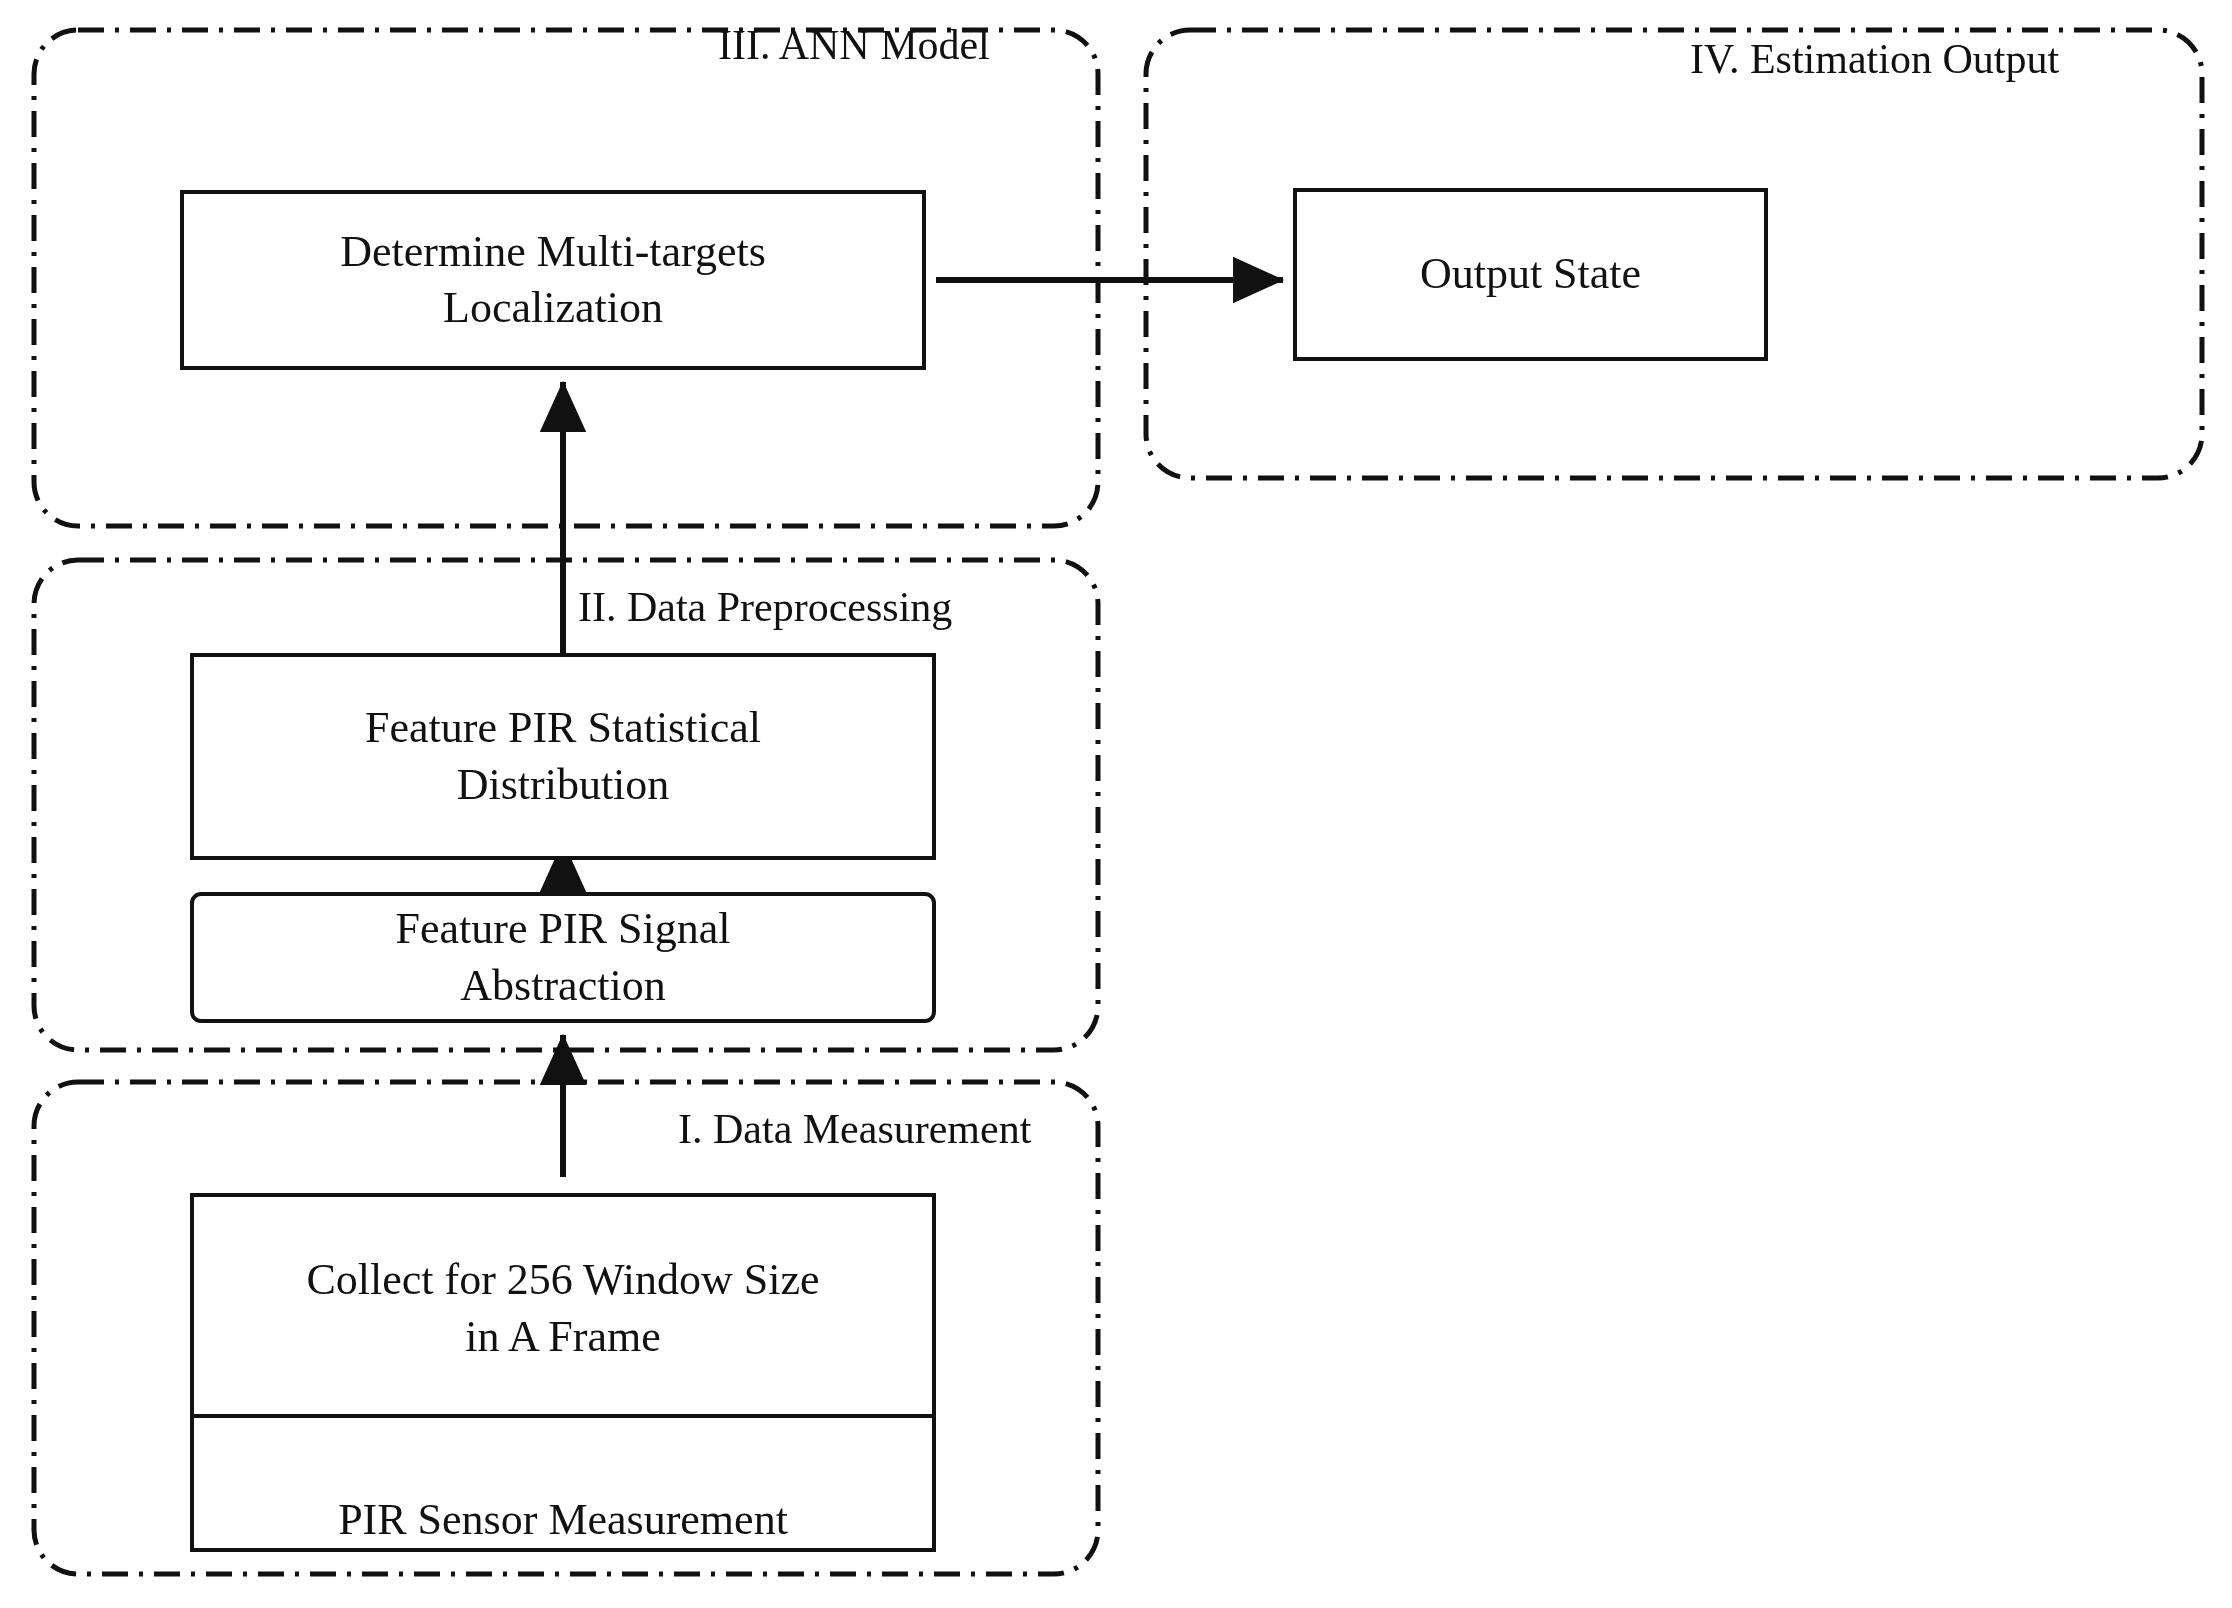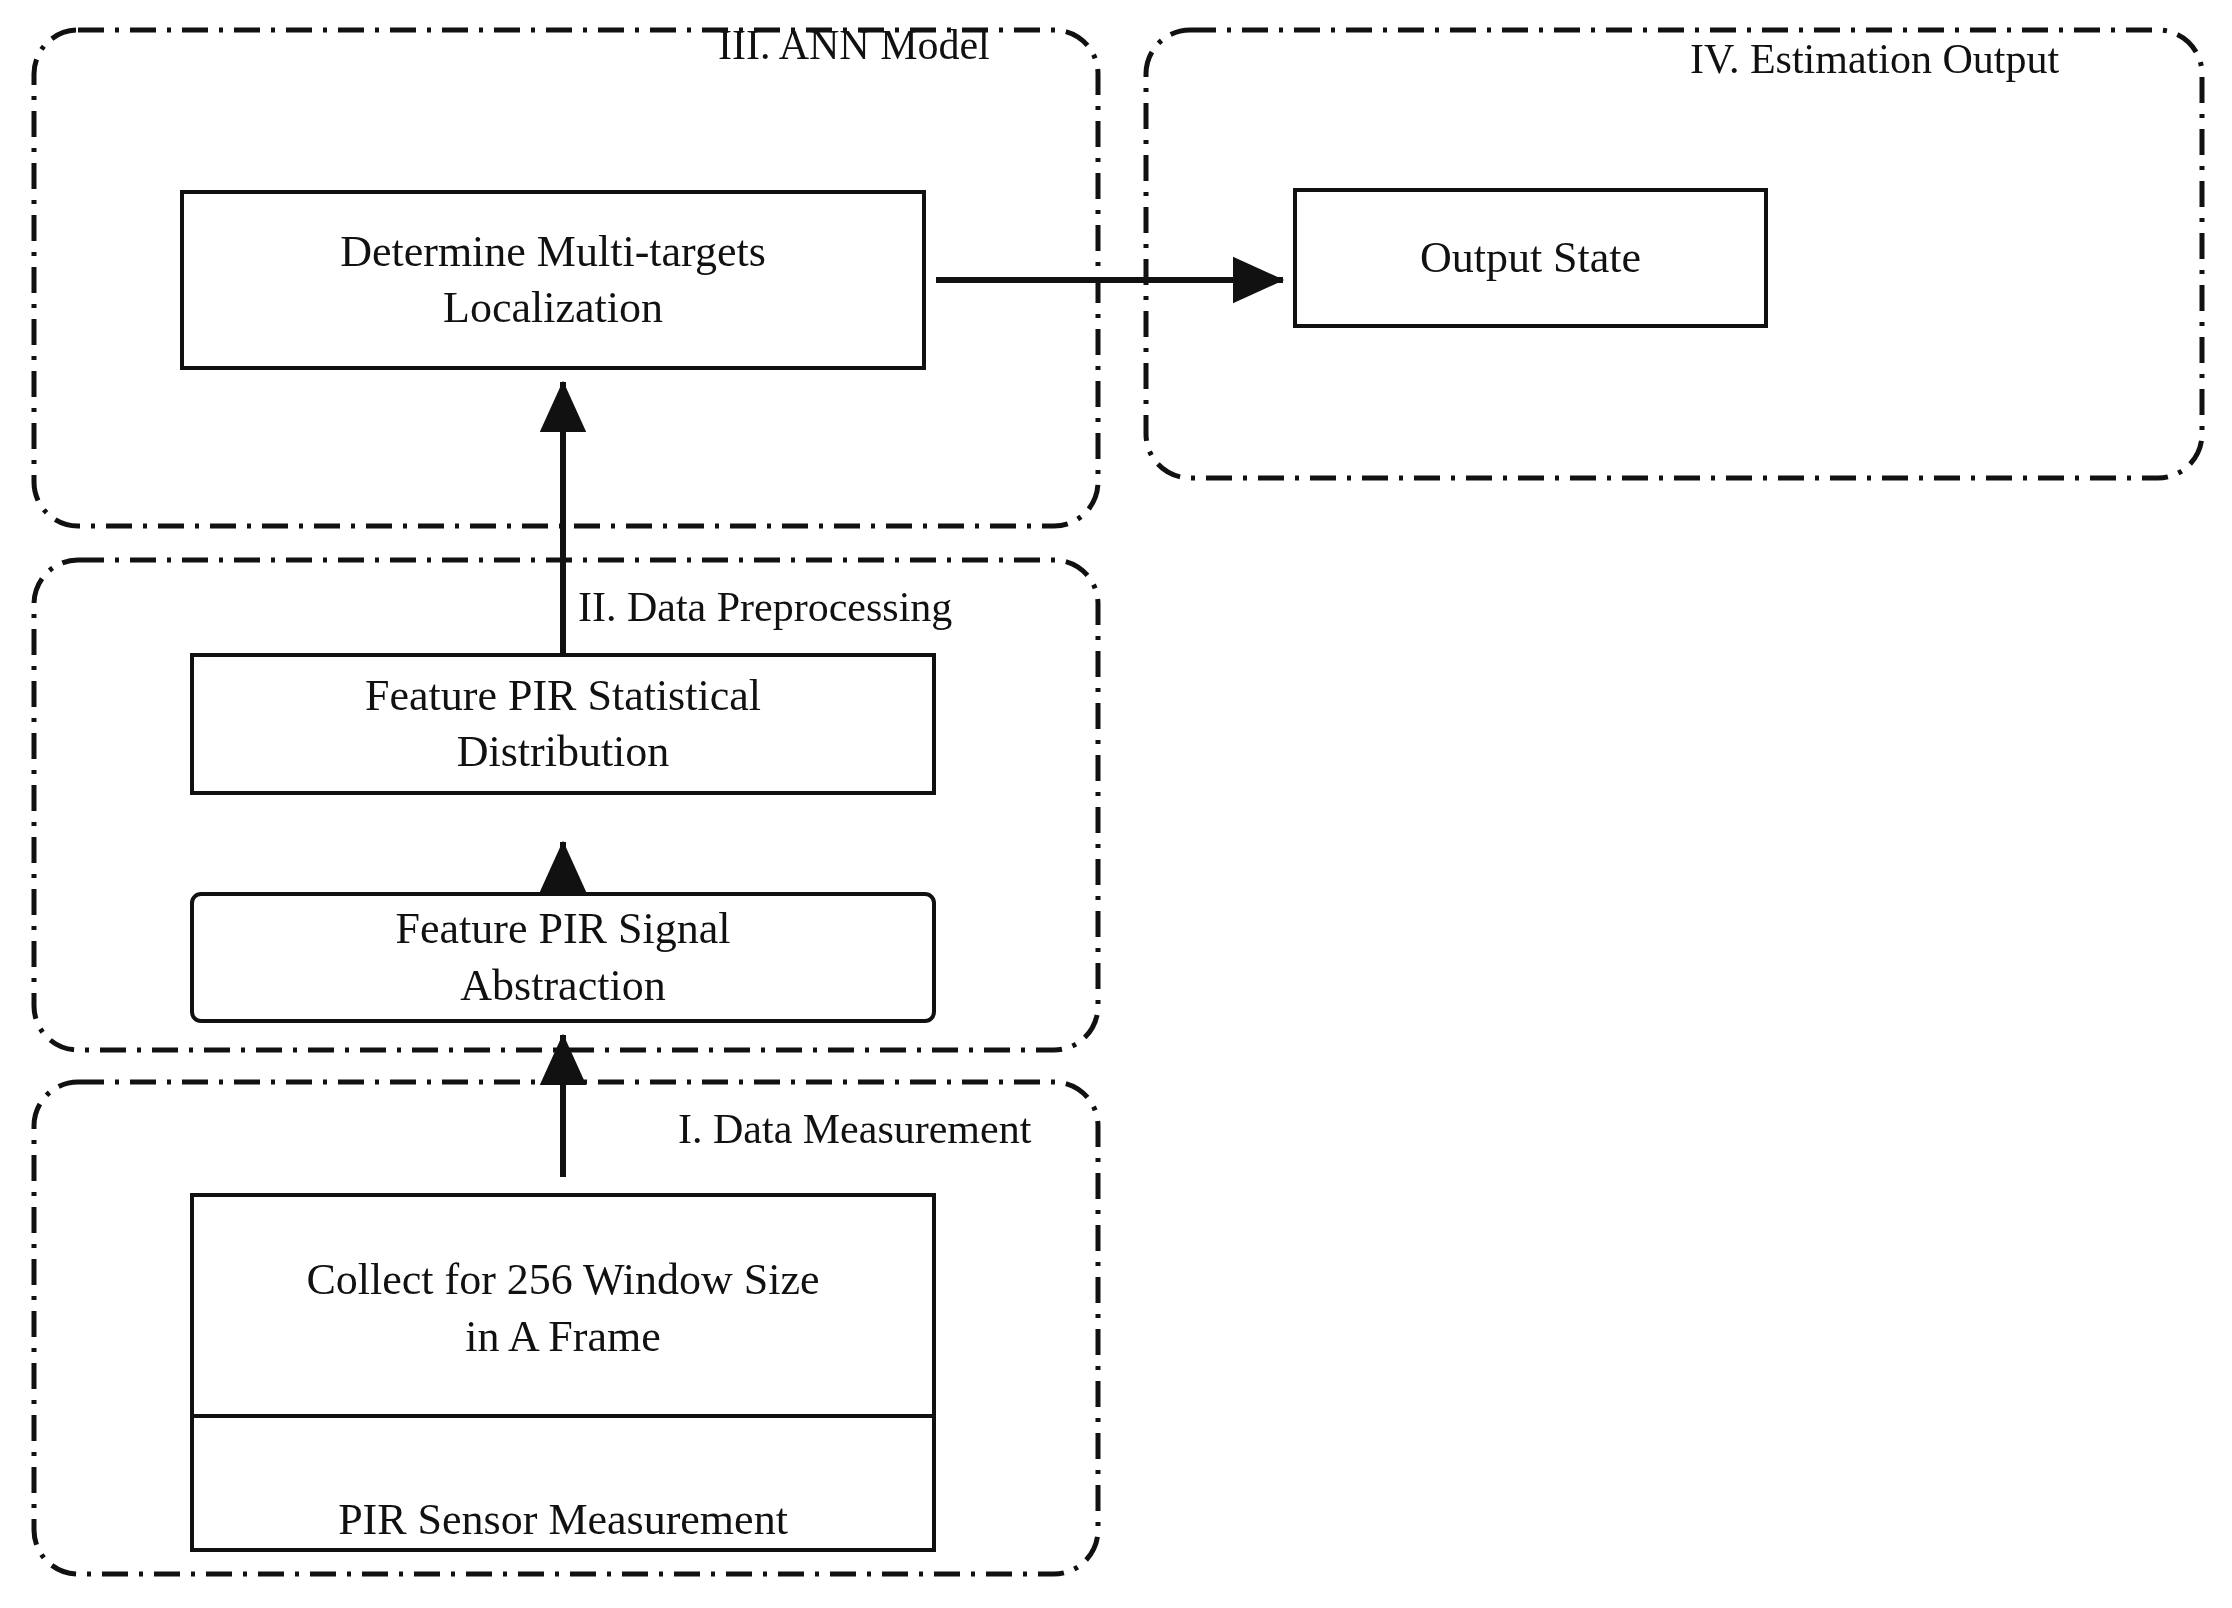--- a/index.html
+++ b/index.html
@@ -133,7 +133,7 @@
 Localization</span>
   </div>
 
-  <div class="box" style="left:1293px; top:188px; width:475px; height:140px;">
+  <div class="box" style="left:1293px; top:188px; width:475px; height:173px;">
     <span>Output State</span>
   </div>
 

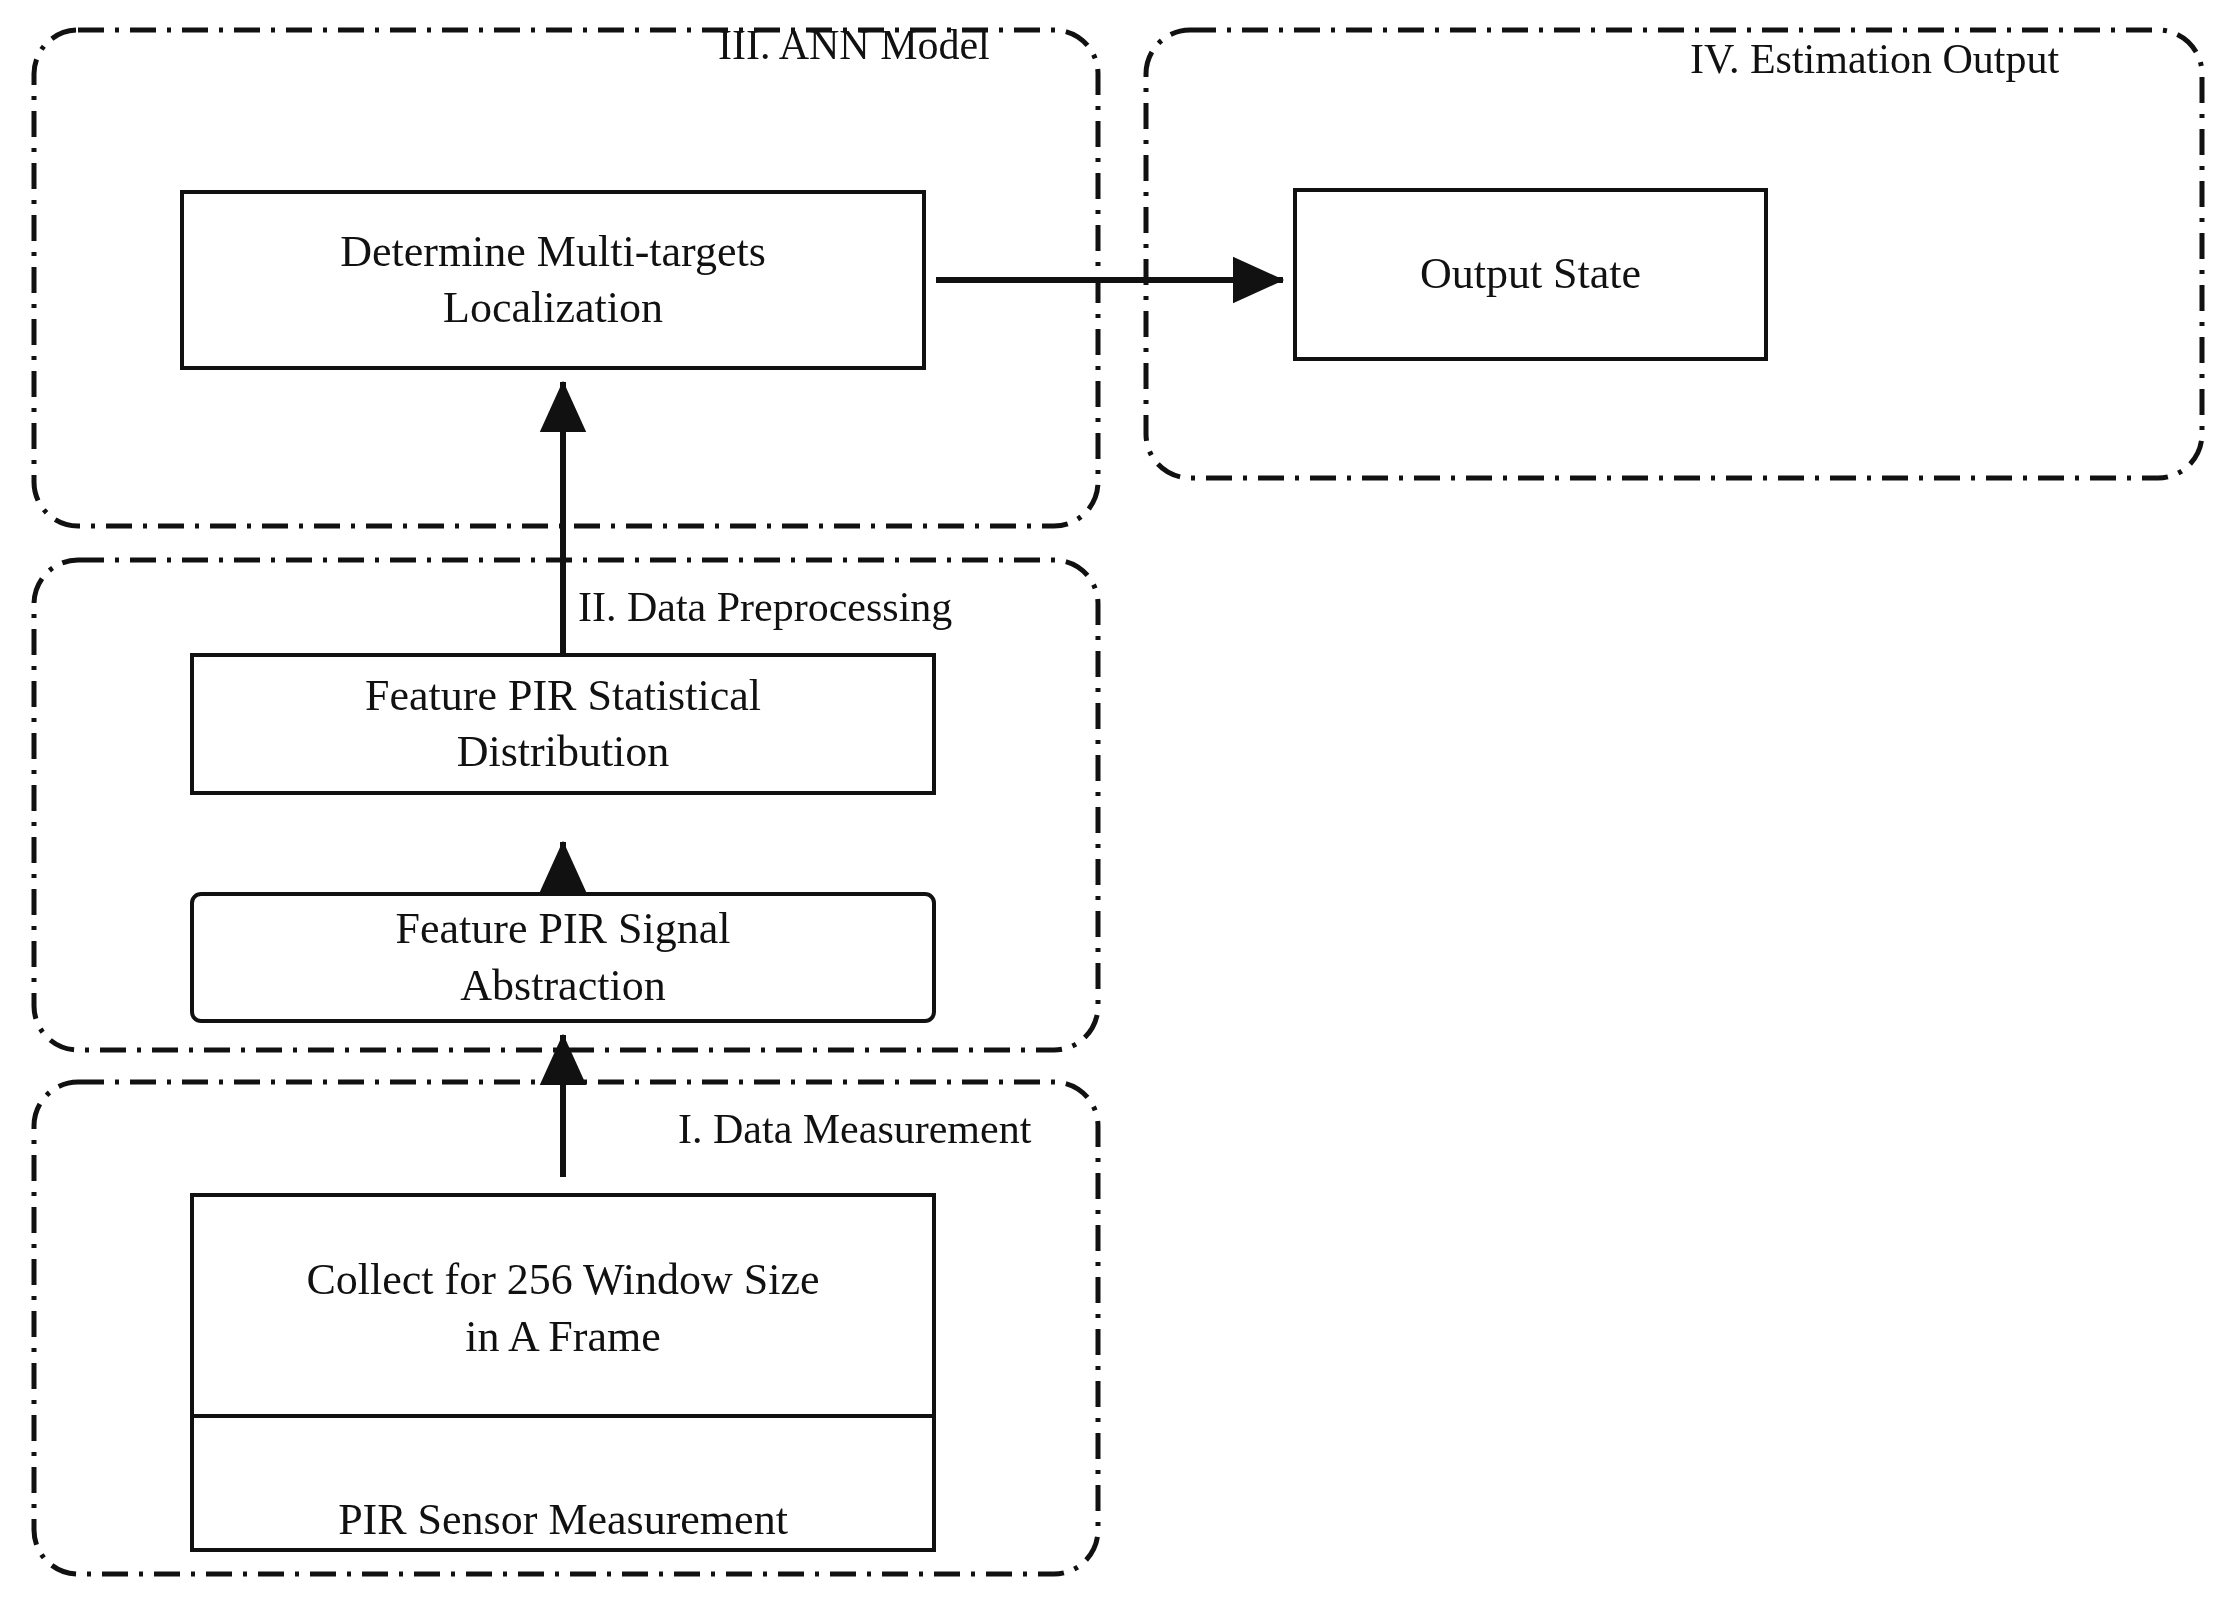--- a/index.html
+++ b/index.html
@@ -137,7 +137,7 @@
     <span>Output State</span>
   </div>
 
-  <div class="box" style="left:190px; top:653px; width:746px; height:142px;">
+  <div class="box" style="left:190px; top:653px; width:746px; height:207px;">
     <span>Feature  PIR Statistical
 Distribution</span>
   </div>

